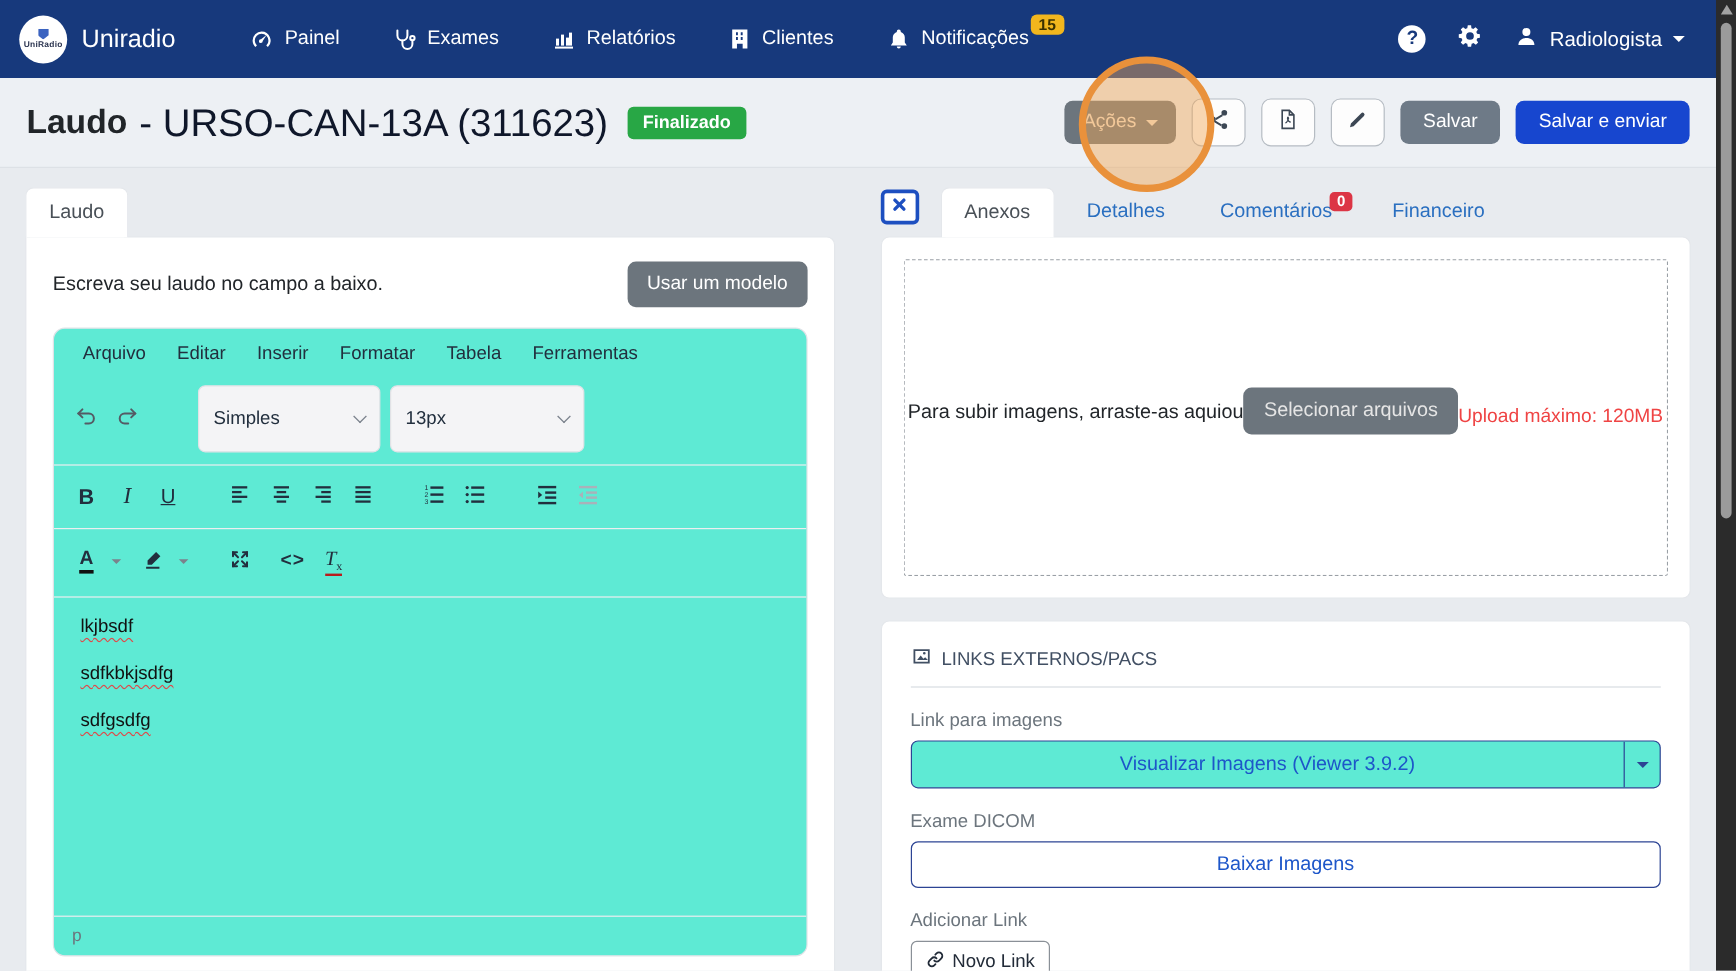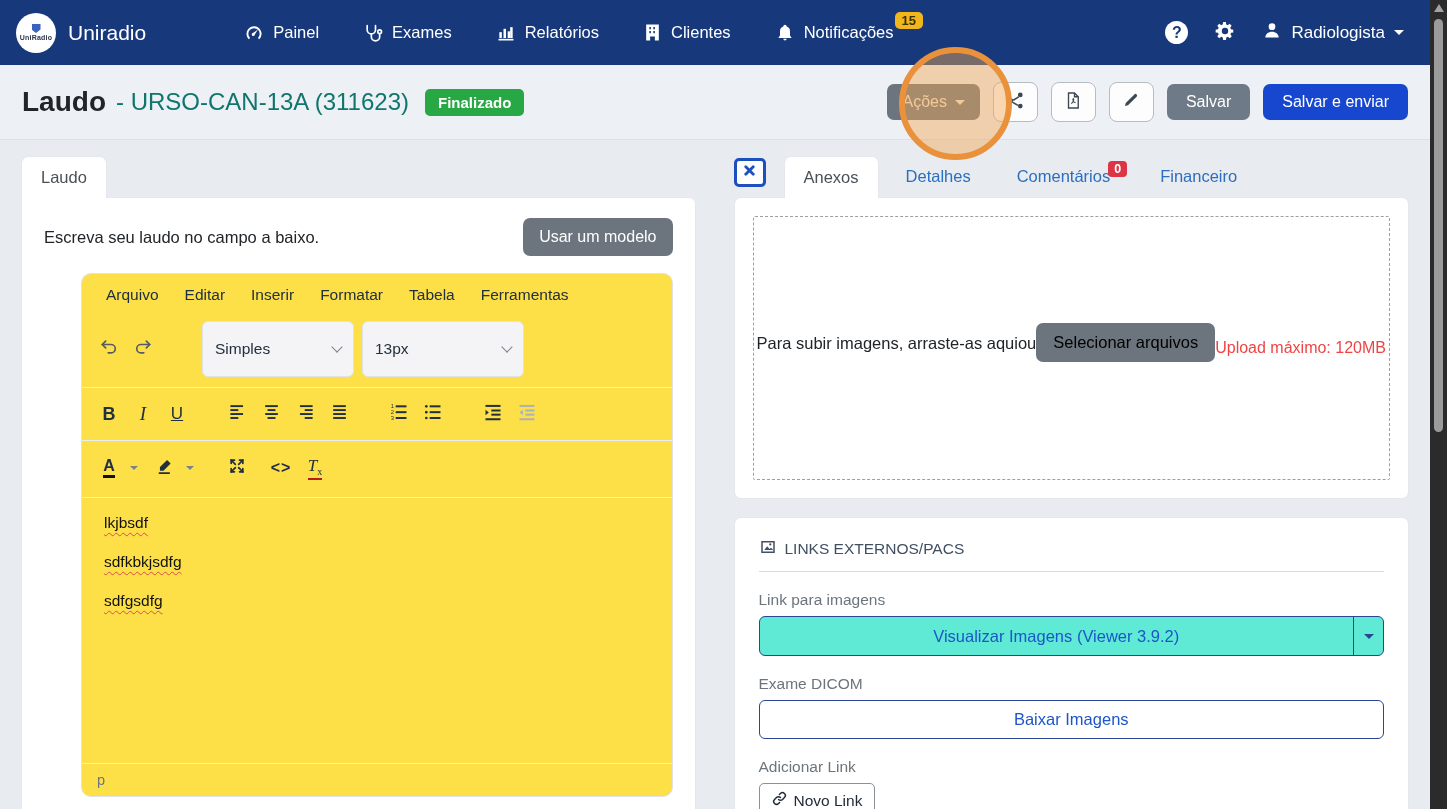--- a/index.html
+++ b/index.html
@@ -9,7 +9,7 @@
 
   
   .navbar { height:65px; background:#17397c; display:flex; align-items:center; padding:0 26px 0 16px; color:#fff; }
-  .brand { display:flex; align-items:center; gap:12px; margin-right:98px; cursor:pointer; }
+  .brand { display:flex; align-items:center; gap:12px; margin-right:62px; cursor:pointer; }
   .logo-circle { width:40px; height:40px; border-radius:50%; background:#fff; display:flex; flex-direction:column; align-items:center; justify-content:center; gap:1px; }
   .logo-shield { width:9px; height:9px; background:#3b63c0; clip-path:polygon(0 0,100% 0,100% 60%,50% 100%,0 60%); }
   .logo-text { font-size:7px; font-weight:bold; color:#2c3550; letter-spacing:.2px; }

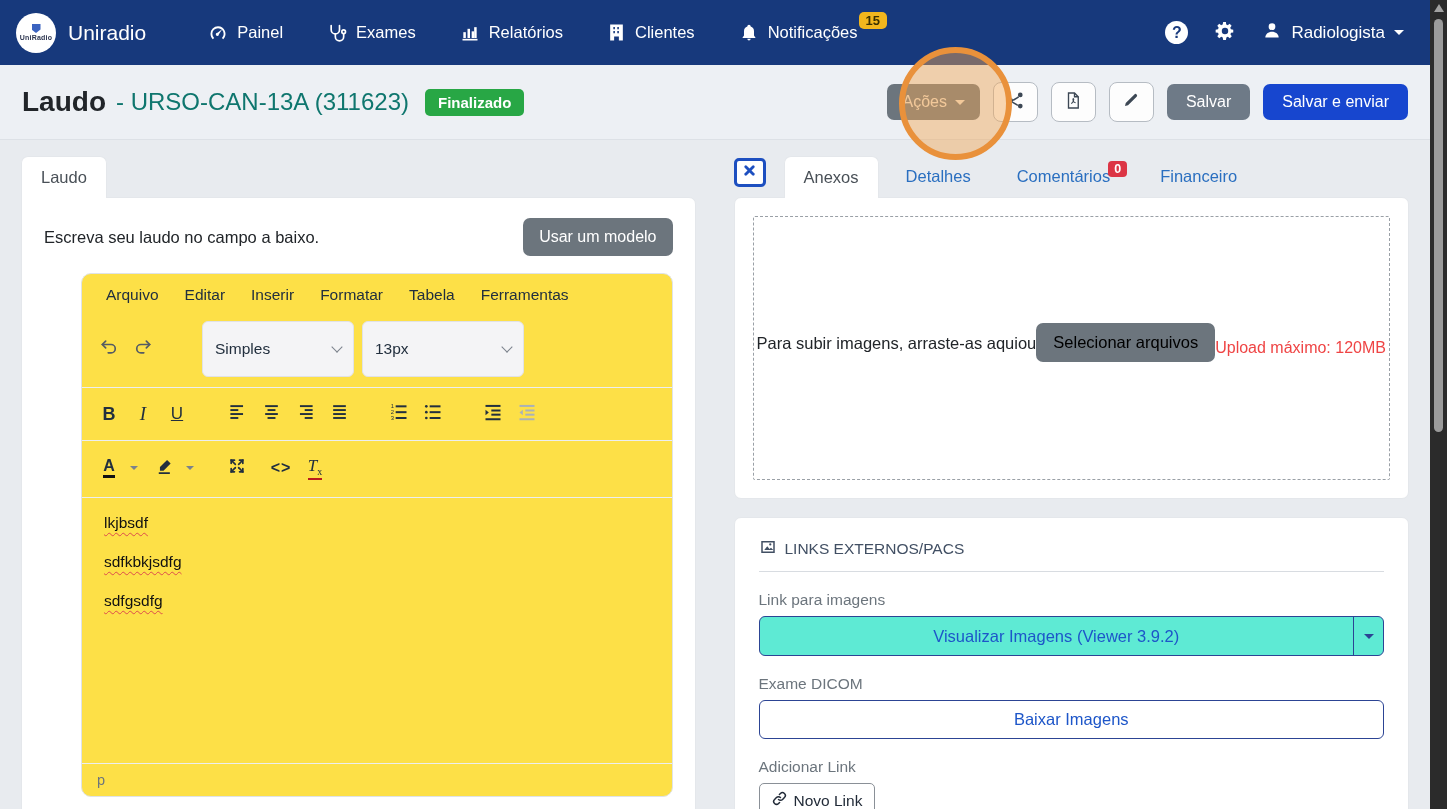--- a/index.html
+++ b/index.html
@@ -27,7 +27,7 @@
   .page-header { height:75px; background:#edf0f4; border-bottom:1px solid #dde1e6; display:flex; align-items:center; justify-content:space-between; padding:0 22px; }
   .title-wrap { display:flex; align-items:center; gap:10px; }
   .page-title { font-size:28px; font-weight:bold; color:#212529; }
-  .page-subtitle { font-size:24px; color:#0f766e;text-align:right; }
+  .page-subtitle { font-size:32px; color:#0f172a;text-align:right; }
   .status-badge { background:#28a745; color:#fff; font-size:15px; font-weight:bold; padding:5px 13px; border-radius:5px; margin-left:6px; }
   .header-actions { display:flex; align-items:center; gap:13px; }
   .btn { border:none; border-radius:7px; font-size:16px; cursor:pointer; font-family:inherit; }

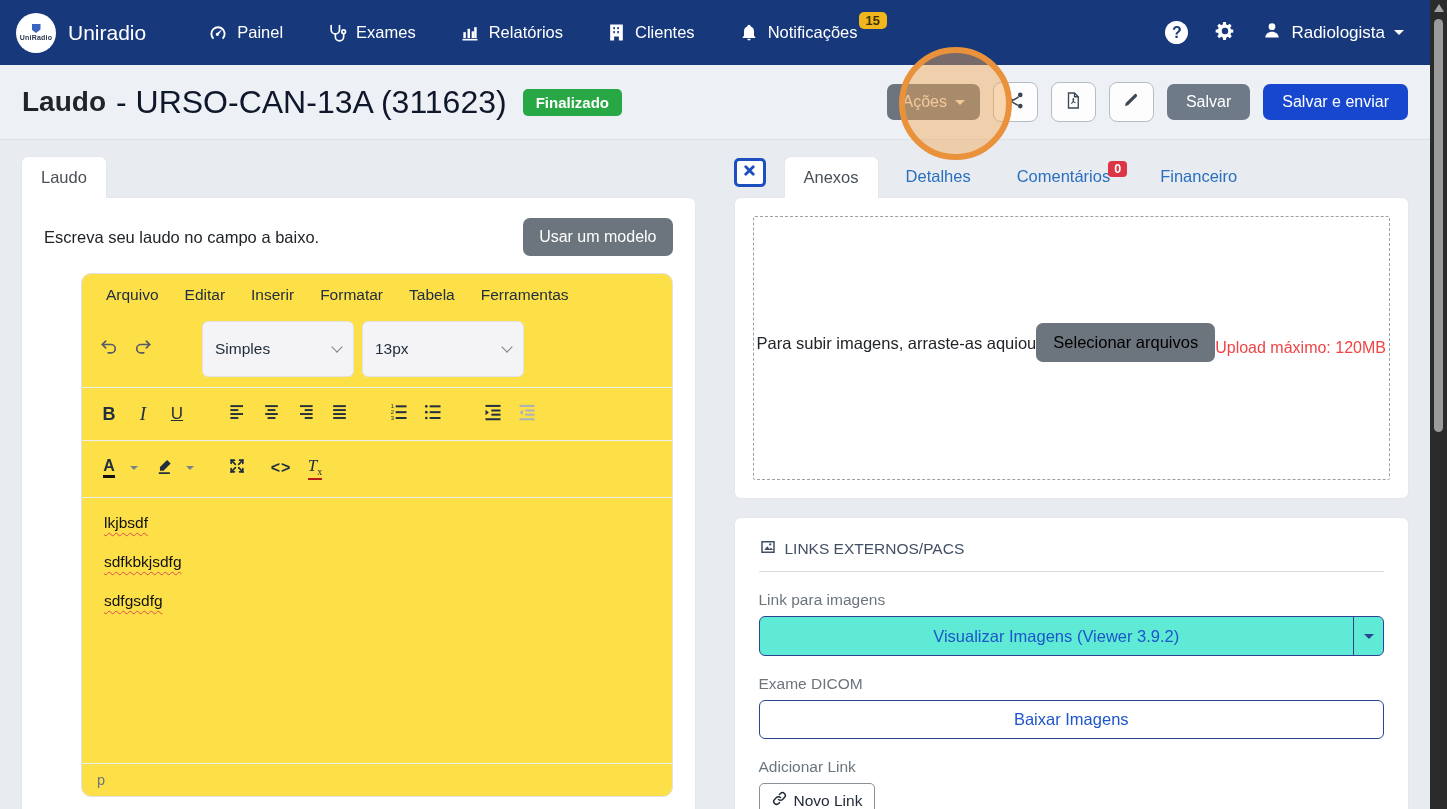--- a/index.html
+++ b/index.html
@@ -54,7 +54,7 @@
   .btn-modelo { background:#6c757d; color:#fff; padding:10px 16px; font-size:16px; border-radius:7px; }
 
   
-  .editor { border:1px solid #dfe3e7; border-radius:10px; overflow:hidden; background:#fde047;margin-left:37px; }
+  .editor { border:1px solid #dfe3e7; border-radius:10px; overflow:hidden; background:#5eead4; }
   .menubar { display:flex; gap:6px; padding:9px 14px 6px 14px; }
   .menubar span { font-size:15.5px; color:#222f3e; padding:3px 10px; border-radius:4px; cursor:pointer; }
   .tbar { display:flex; align-items:center; padding:6px 10px; }

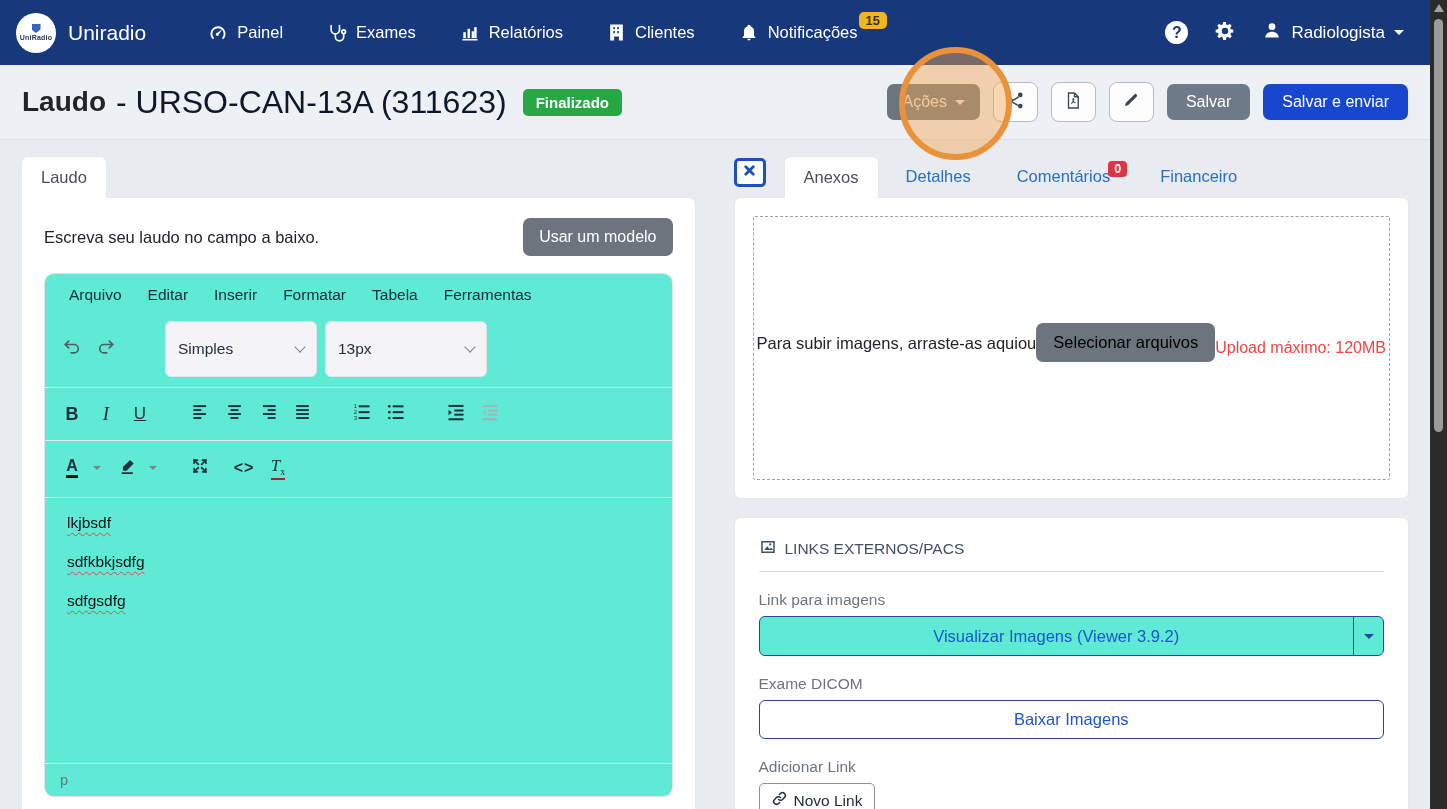--- a/index.html
+++ b/index.html
@@ -92,7 +92,7 @@
   .upload-card { padding:18px; height:302px; }
   .dropzone { border:1px dashed #9aa0a6; border-radius:2px; height:100%; display:flex; flex-direction:row; align-items:center; justify-content:center; }
   .dz-line { font-size:16.5px; color:#212529; margin-bottom:9px; }
-  .btn-select-files { background:#6c757d; color:#000000; font-size:16.5px; padding:10px 17px; border-radius:7px; margin:10px 0 22px; }
+  .btn-select-files { background:#6c757d; color:#e5e5e5; font-size:16.5px; padding:10px 17px; border-radius:7px; margin:10px 0 22px; }
   .dz-max { font-size:16px; color:#ef4444;text-align:center; }
   .links-card { margin-top:18px; padding:20px 24px 24px; height:320px; }
   .links-head { display:flex; align-items:center; gap:8px; color:#414f63; font-size:15.5px; padding-bottom:11px; border-bottom:1px solid #d8dce1; }

